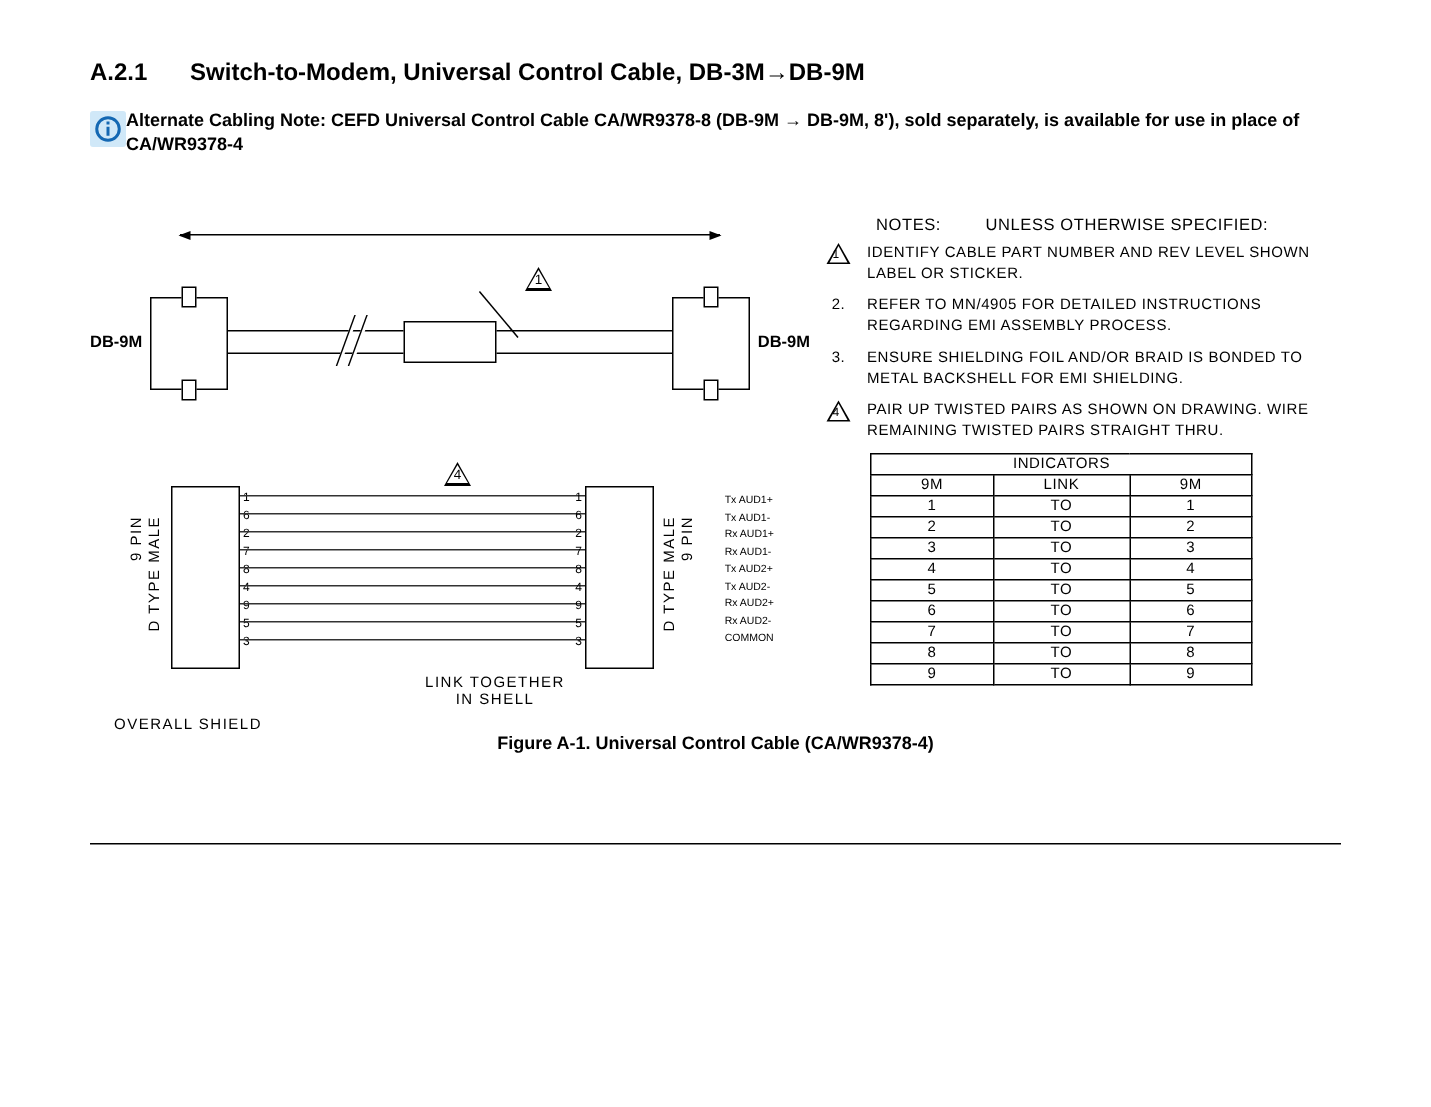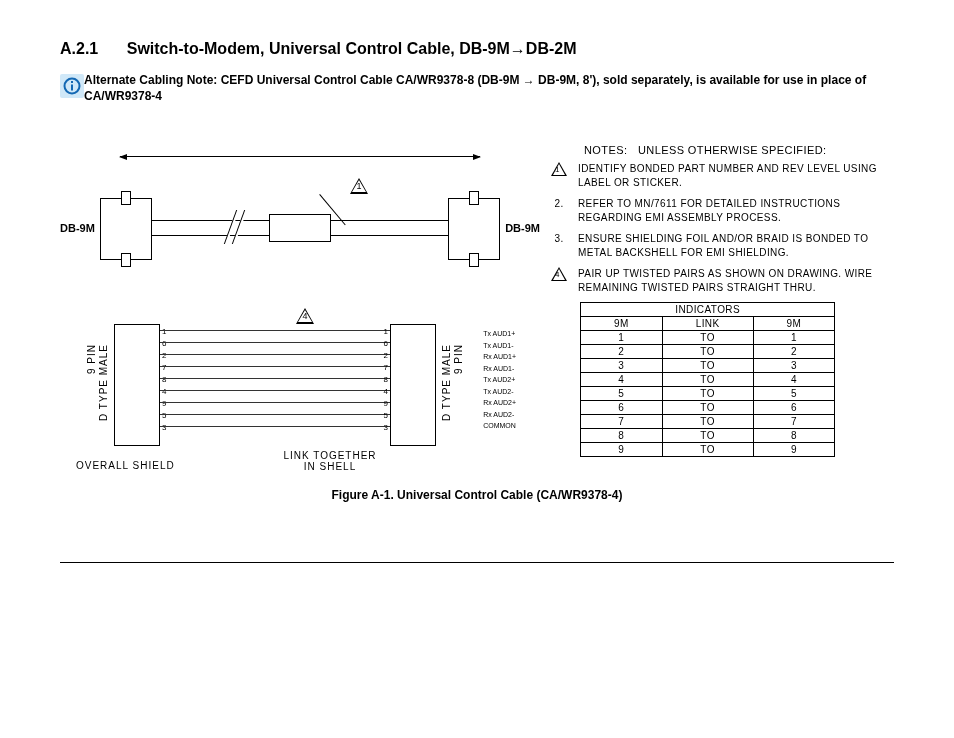--- a/index.html
+++ b/index.html
@@ -322,7 +322,7 @@
 
 <h2>
   <span class="section-num">A.2.1</span>
-  <span>Switch-to-Modem, Universal Control Cable, DB-9M→DB-2M</span>
+  <span>Switch-to-Modem, Universal Control Cable, DB-3M→DB-9M</span>
 </h2>
 
 <div class="note-row">

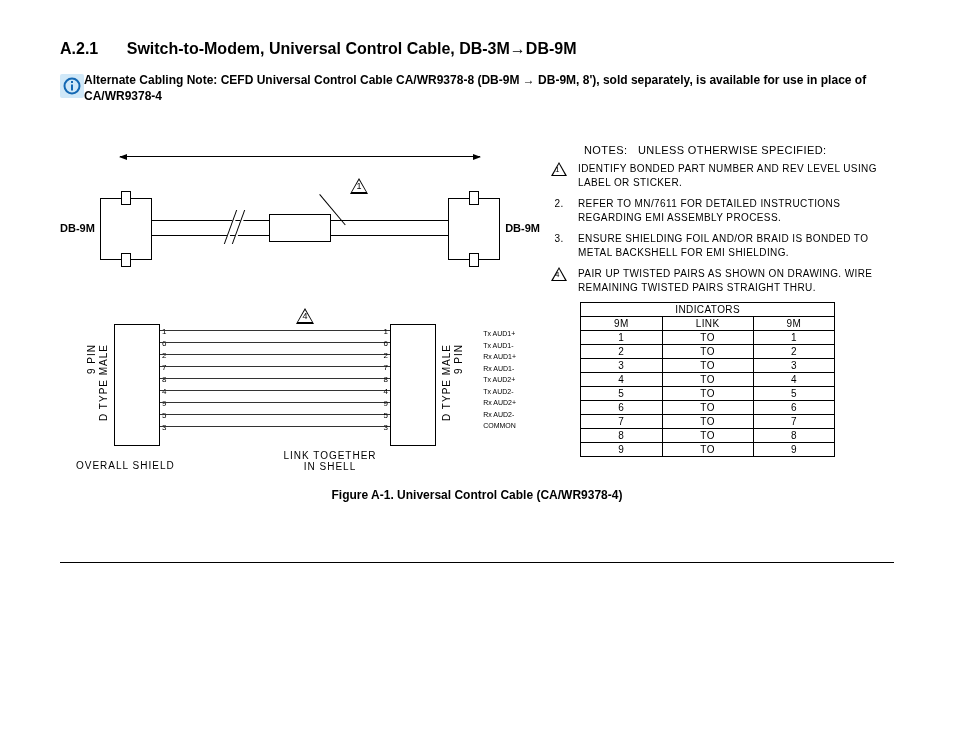--- a/index.html
+++ b/index.html
@@ -248,7 +248,7 @@
   
   .notes-head {
     display: flex;
-    gap: 0;
+    gap: 19px;
     font-size: 11px;
     margin-bottom: 6px;
     padding-left: 34px;

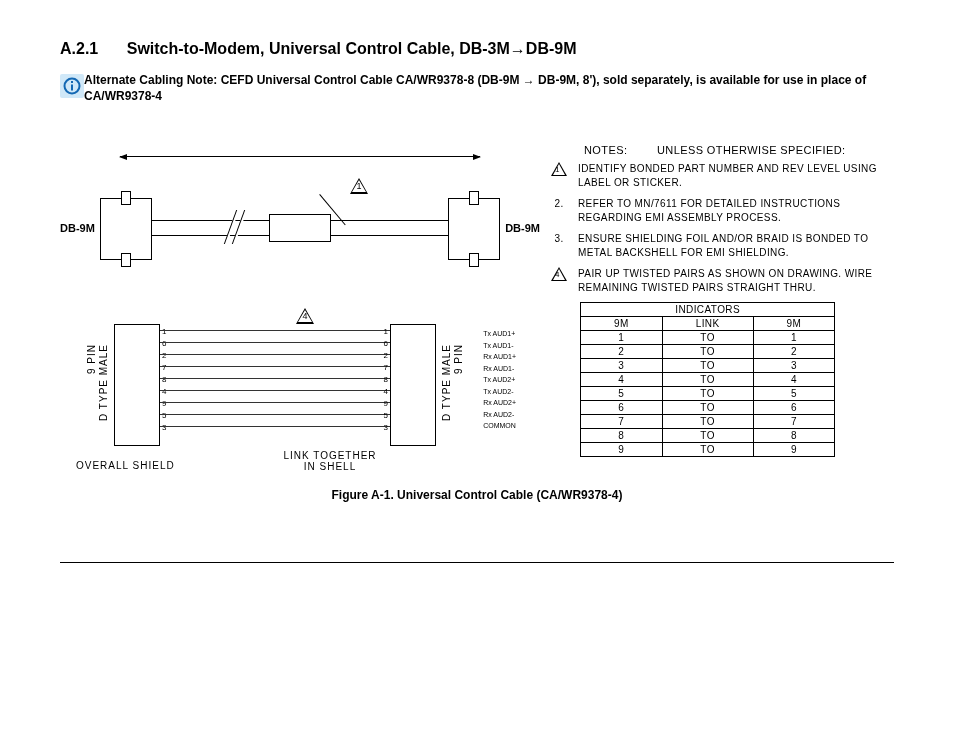--- a/index.html
+++ b/index.html
@@ -429,7 +429,7 @@
     <div id="notes-list">
         <div class="note-item">
           <div class="note-num"><span class="tri-small"><span>1</span></span></div>
-          <div>IDENTIFY BONDED PART NUMBER AND REV LEVEL USING LABEL OR STICKER.</div>
+          <div>IDENTIFY CABLE PART NUMBER AND REV LEVEL SHOWN LABEL OR STICKER.</div>
         </div>
         <div class="note-item">
           <div class="note-num">2.</div>

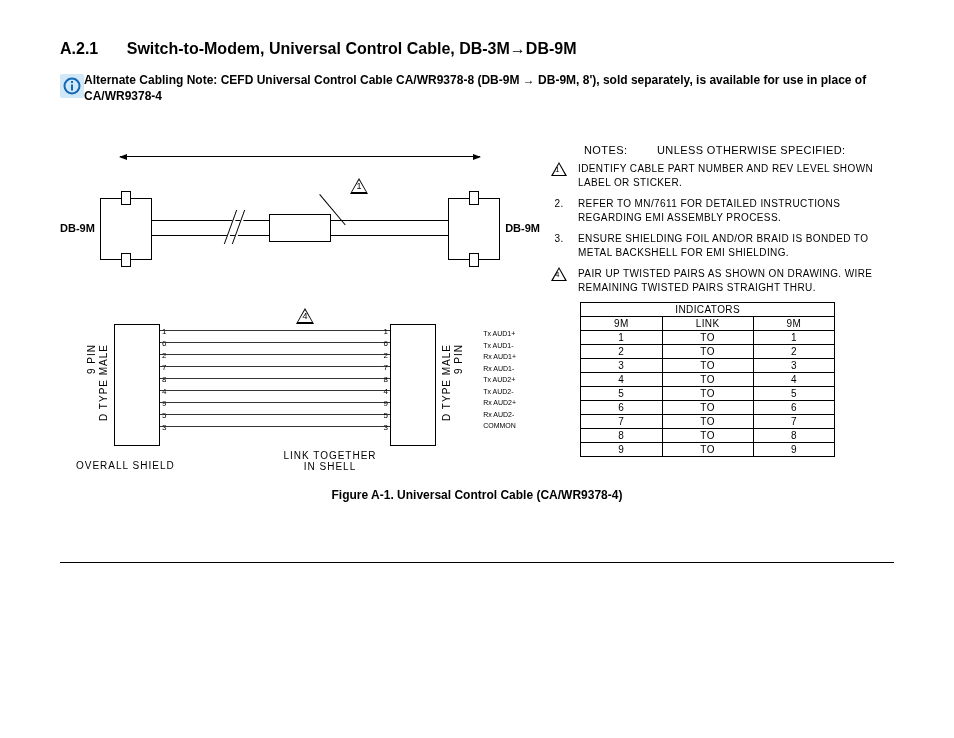--- a/index.html
+++ b/index.html
@@ -433,7 +433,7 @@
         </div>
         <div class="note-item">
           <div class="note-num">2.</div>
-          <div>REFER TO MN/7611 FOR DETAILED INSTRUCTIONS REGARDING EMI ASSEMBLY PROCESS.</div>
+          <div>REFER TO MN/4905 FOR DETAILED INSTRUCTIONS REGARDING EMI ASSEMBLY PROCESS.</div>
         </div>
         <div class="note-item">
           <div class="note-num">3.</div>

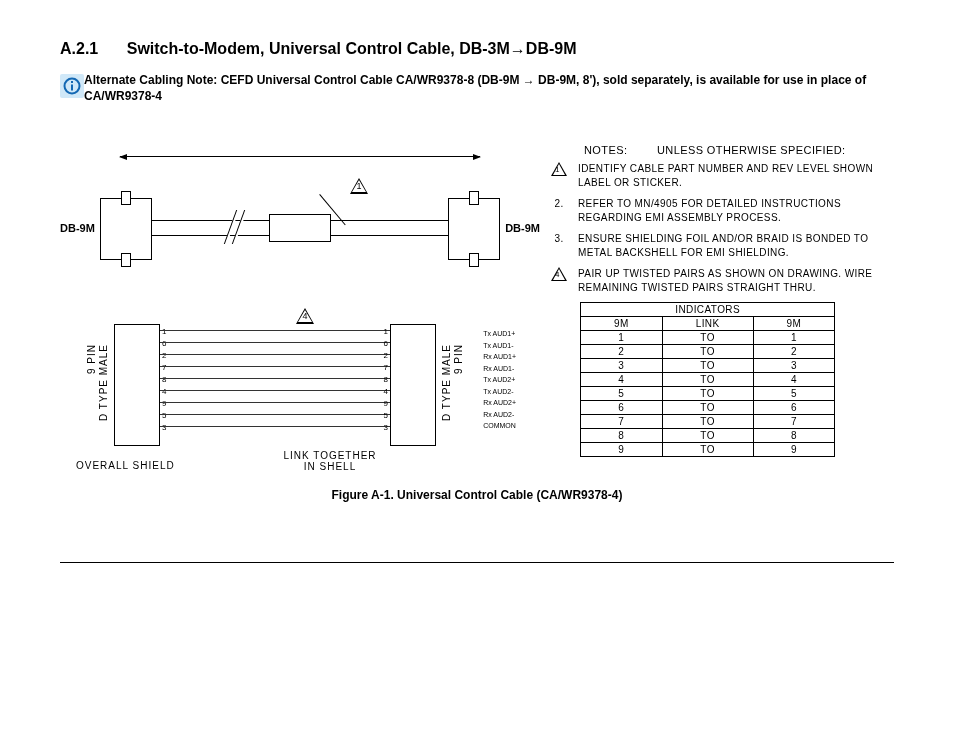--- a/index.html
+++ b/index.html
@@ -241,7 +241,7 @@
     right: 0;
     letter-spacing: 1px;
   }
-  .sl-shield { position: absolute; left: 16px; top: 10px;}
+  .sl-shield { position: absolute; left: 16px; top: 28px;}
   .sl-link { position: absolute; left: 200px; text-align: center; width: 140px; }
   .flag4 { left: 236px; top: -6px; }
 

